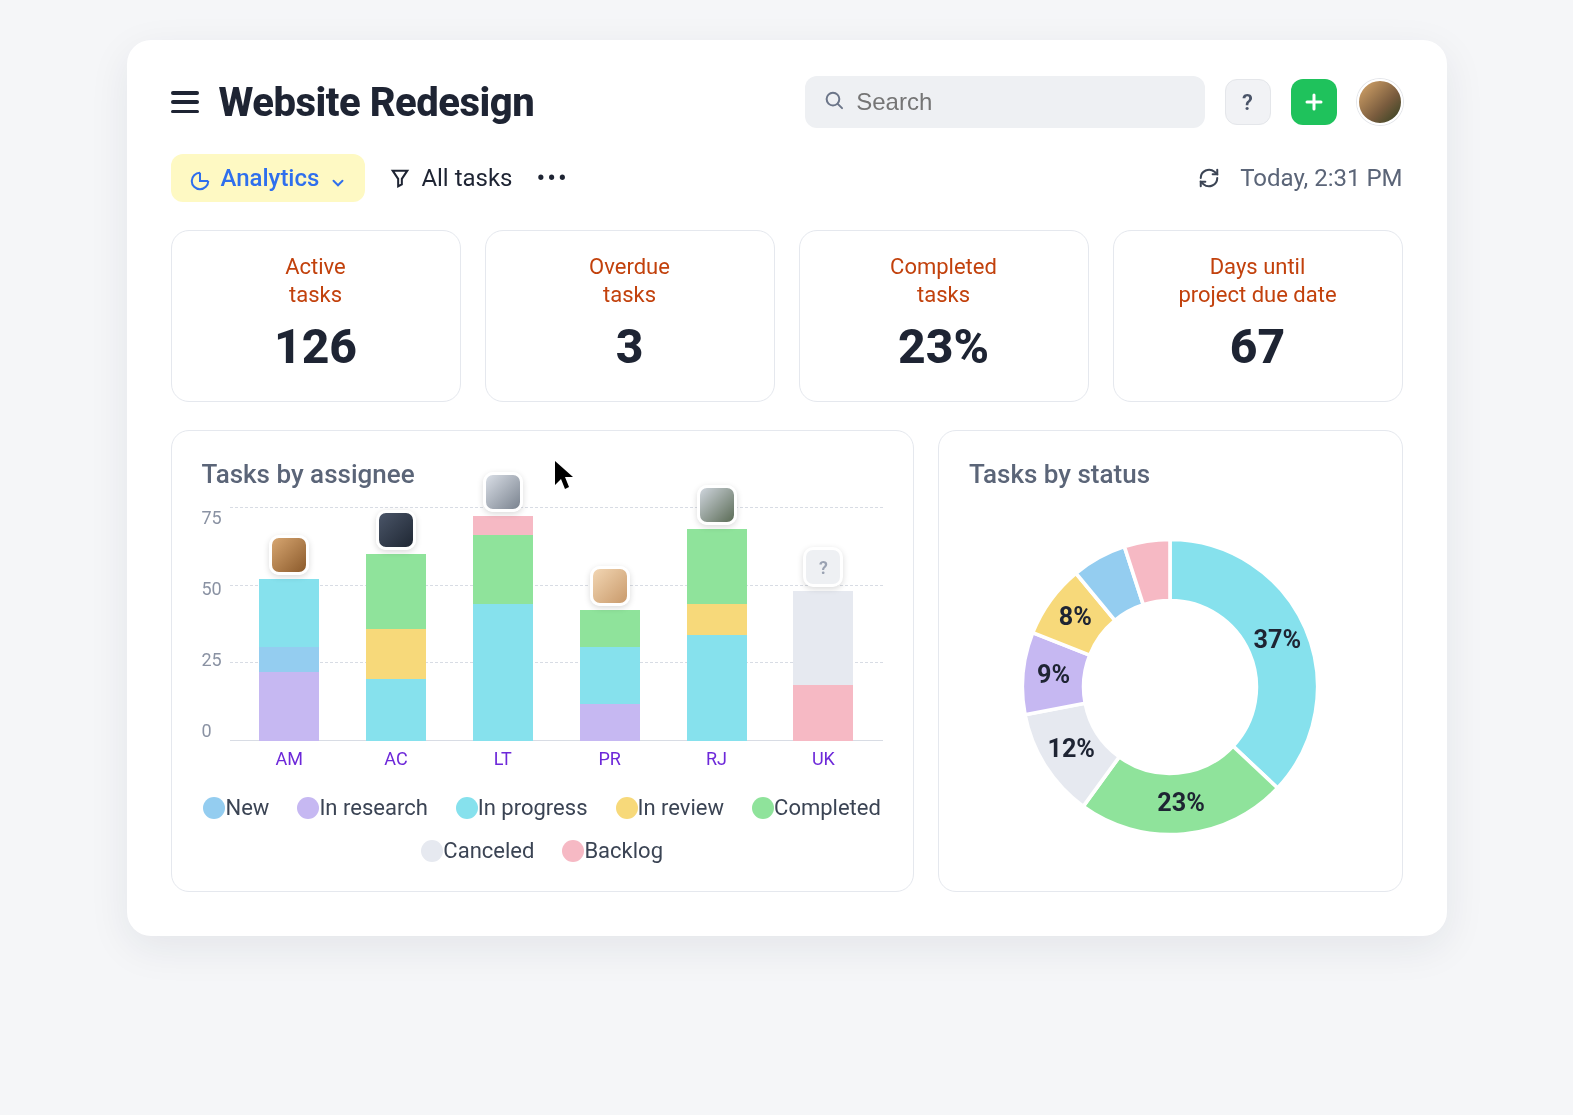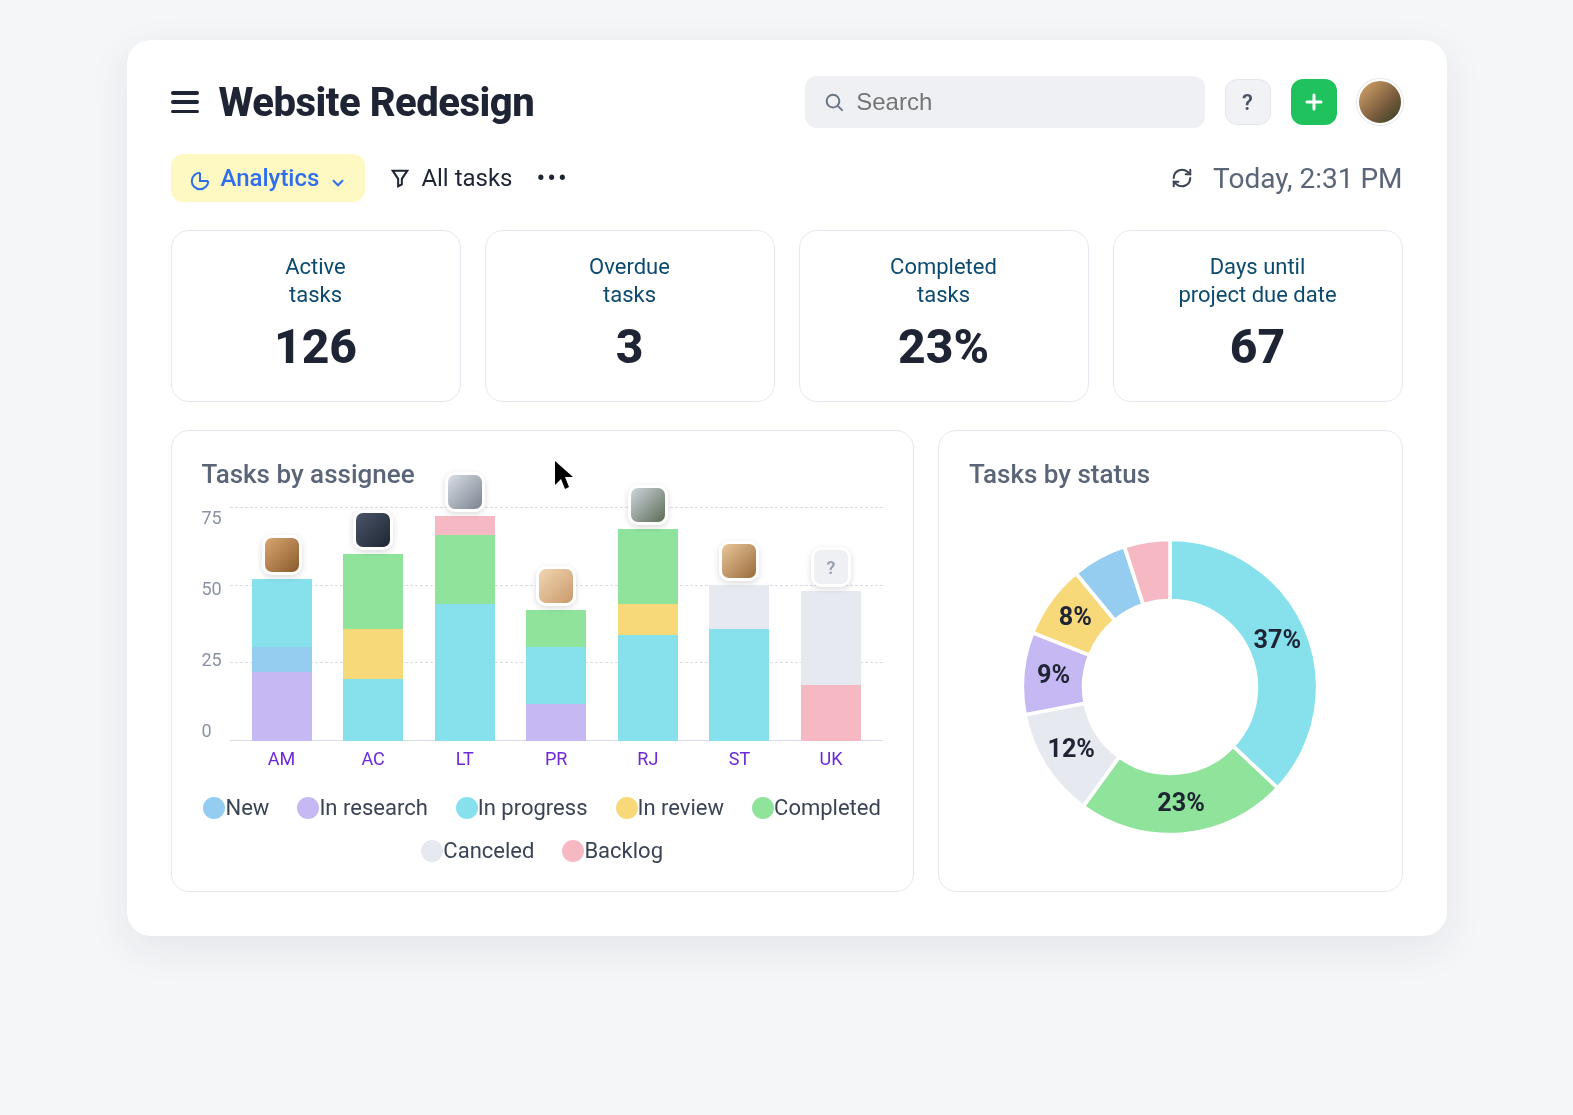--- a/index.html
+++ b/index.html
@@ -40,7 +40,7 @@
 
   .search {
     background: #eef0f3; border-radius: 12px;
-    display: flex; align-items: center; gap: 12px;
+    display: flex; gap: 12px;
     padding: 12px 18px; width: 400px;
   }
   .search input {

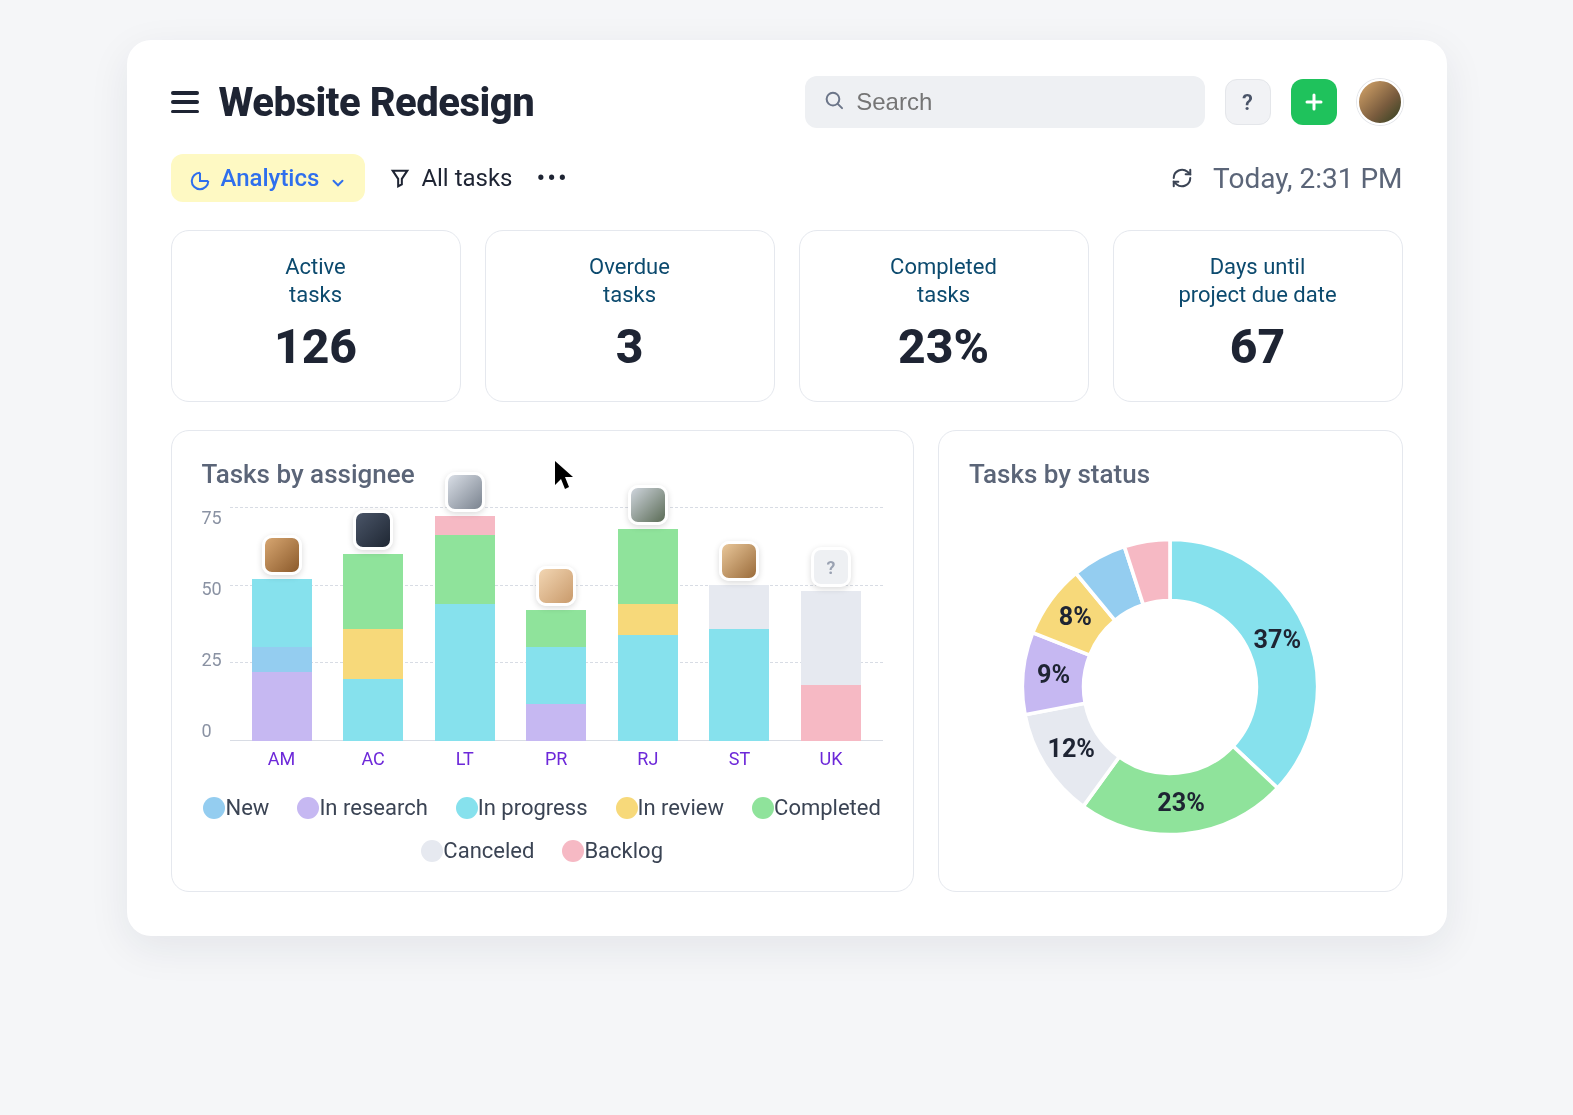--- a/index.html
+++ b/index.html
@@ -85,7 +85,7 @@
   .toolbar-spacer { flex: 1; }
   .refresh {
     display: flex; align-items: center; gap: 20px;
-    font-size: 28px; color: #5b6578;
+    font-size: 24px; color: #5b6578;
   }
 
   

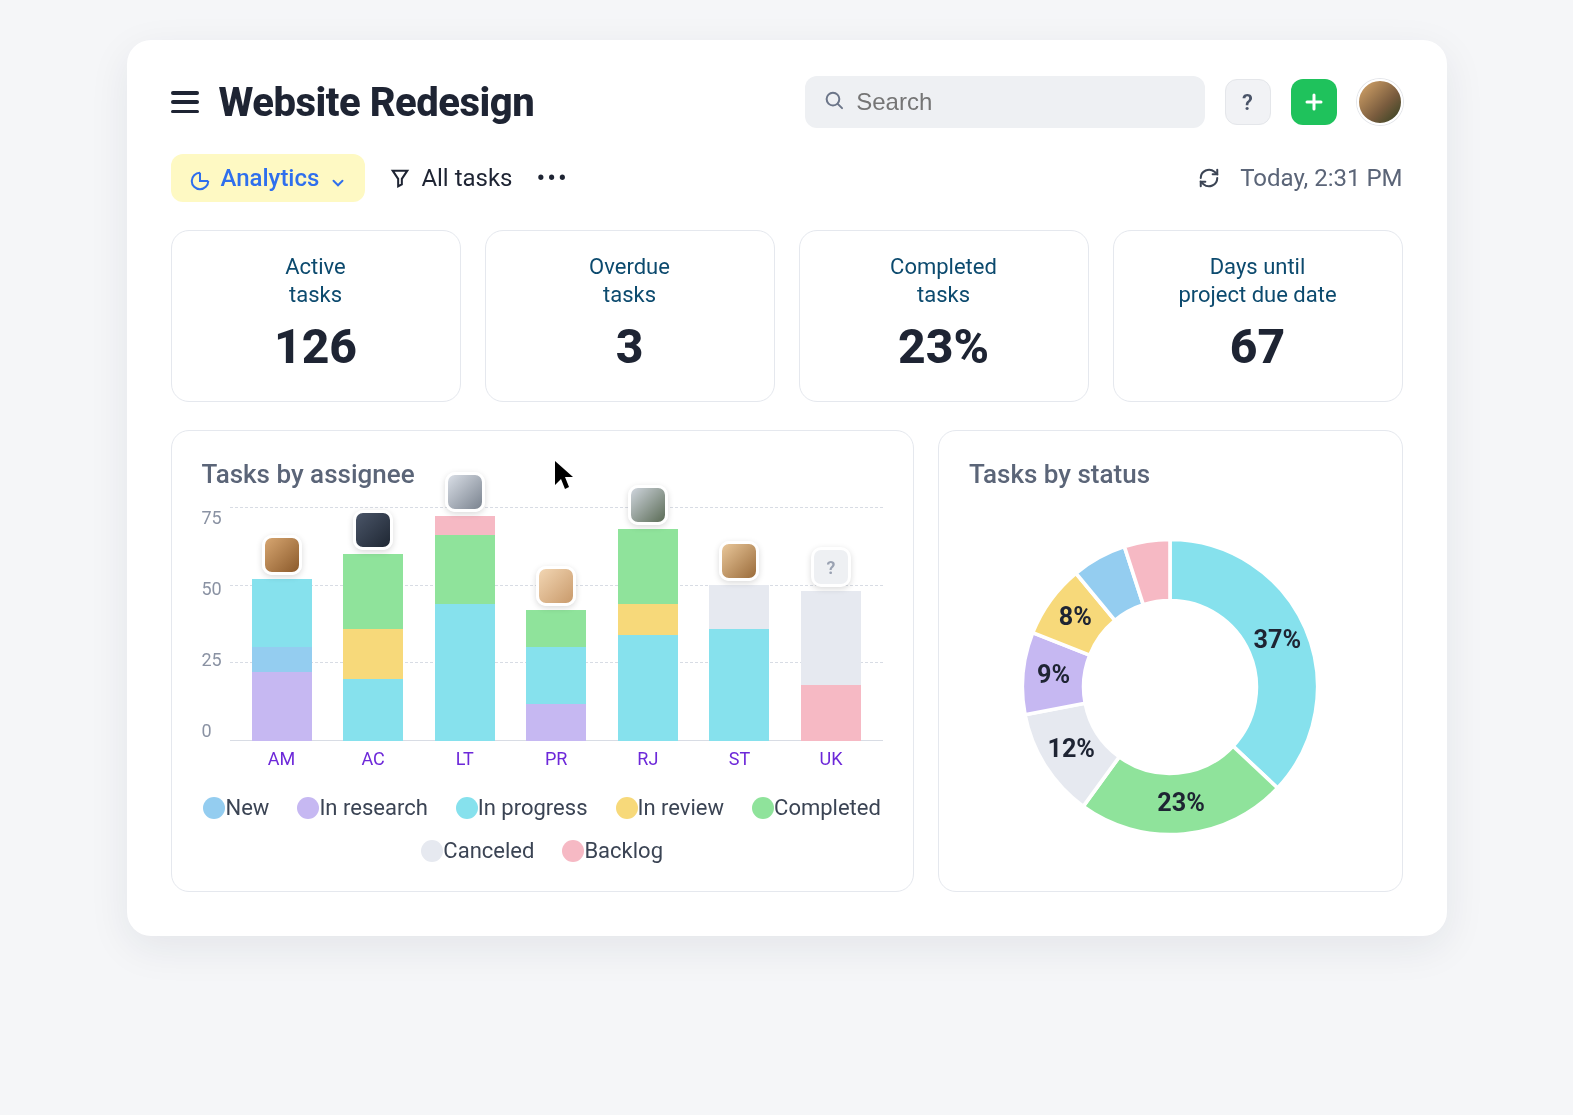--- a/index.html
+++ b/index.html
@@ -99,7 +99,7 @@
     text-align: center;
   }
   .stat .label {
-    color: #0c4a6e; font-size: 22px; line-height: 1.25;
+    color: #c2410c; font-size: 22px; line-height: 1.25;
     display: block; white-space: pre-line;
   }
   .stat .value {

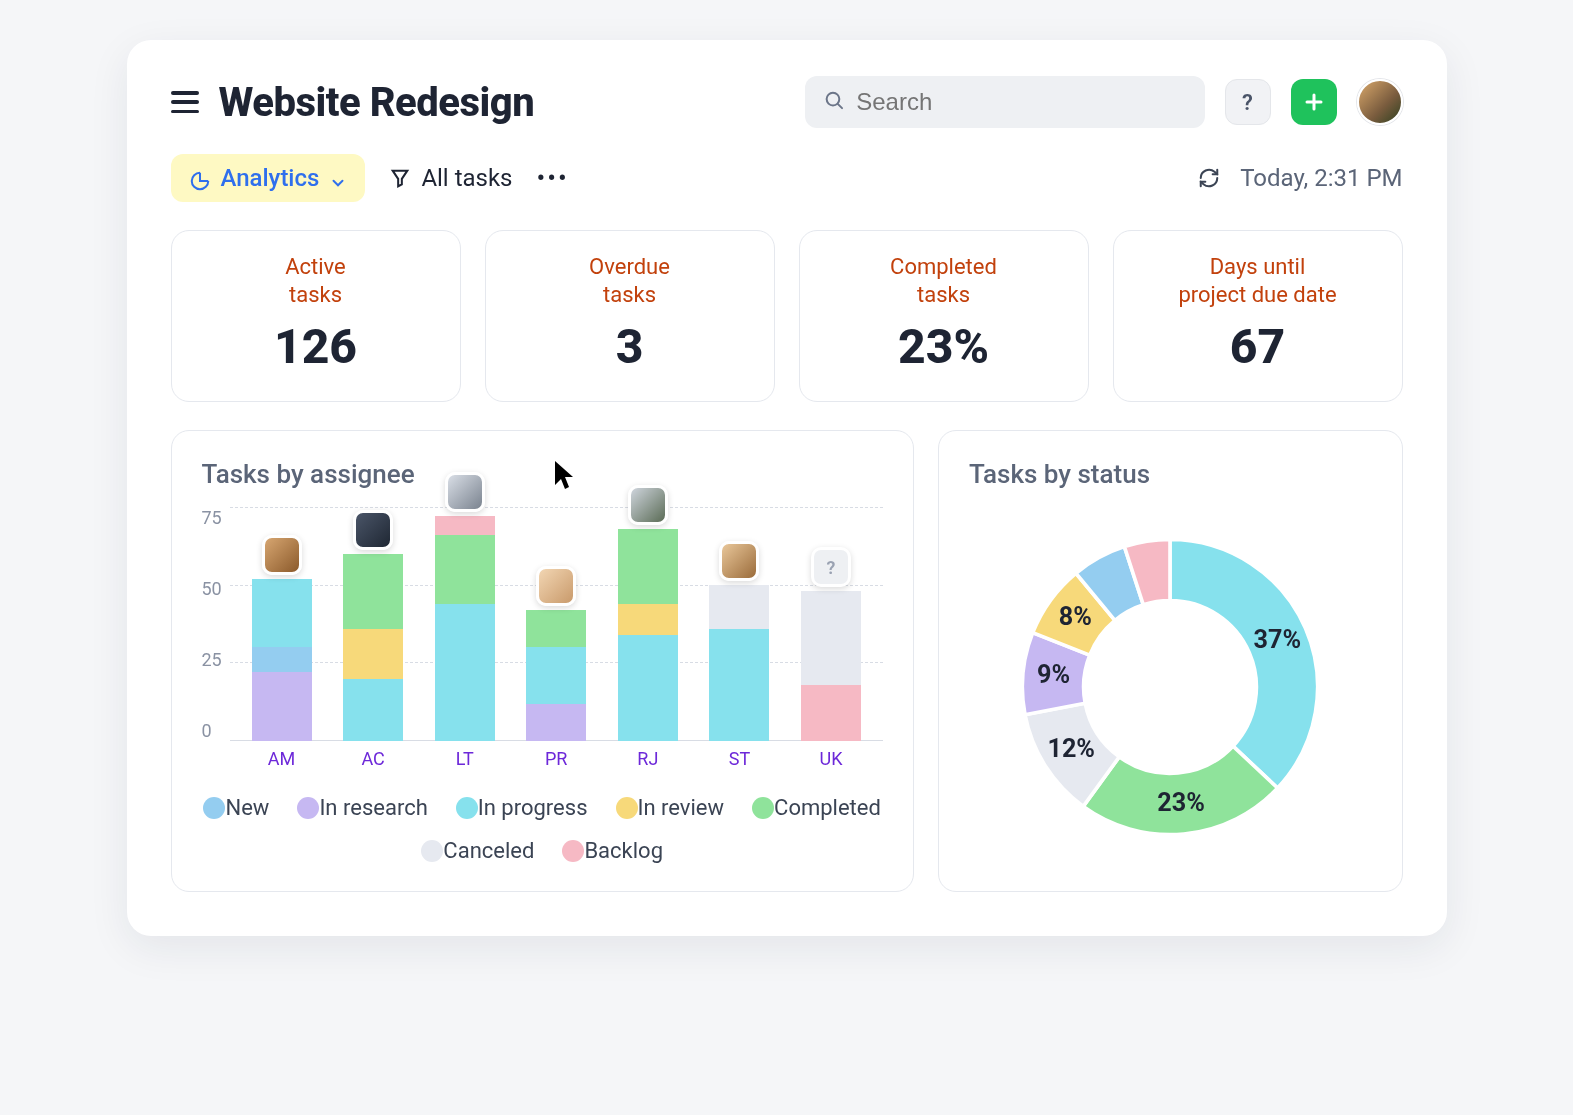--- a/index.html
+++ b/index.html
@@ -332,14 +332,6 @@
                   <div class="seg" style="background: rgb(143, 227, 155); height: 74.88px;"></div>
                   <div class="avatar-sm" style="background: linear-gradient(135deg, rgb(207, 213, 221), rgb(90, 107, 85));"></div>
                   <div class="xlabel">RJ</div>
-                </div>
-              </div>
-              <div class="barcol">
-                <div class="stack">
-                  <div class="seg" style="background: rgb(134, 225, 237); height: 112.32px;"></div>
-                  <div class="seg" style="background: rgb(230, 233, 240); height: 43.68px;"></div>
-                  <div class="avatar-sm" style="background: linear-gradient(135deg, rgb(233, 199, 154), rgb(154, 107, 58));"></div>
-                  <div class="xlabel">ST</div>
                 </div>
               </div>
               <div class="barcol">

